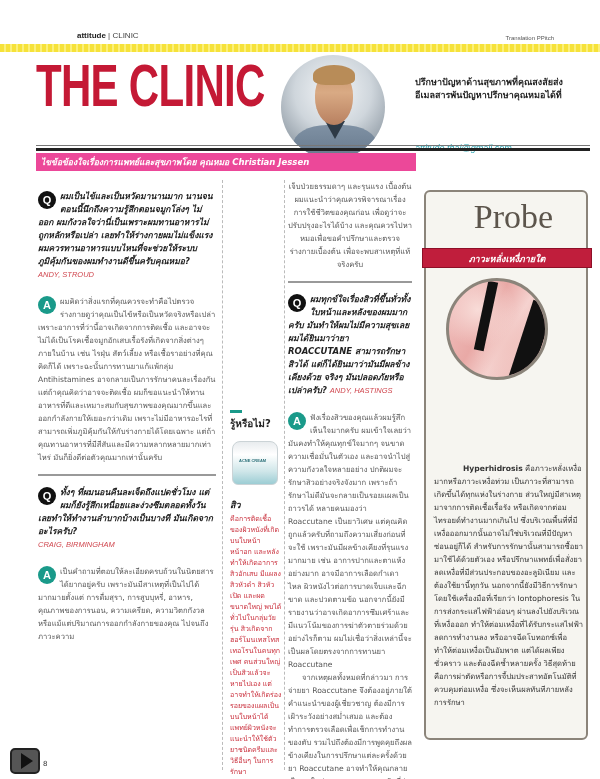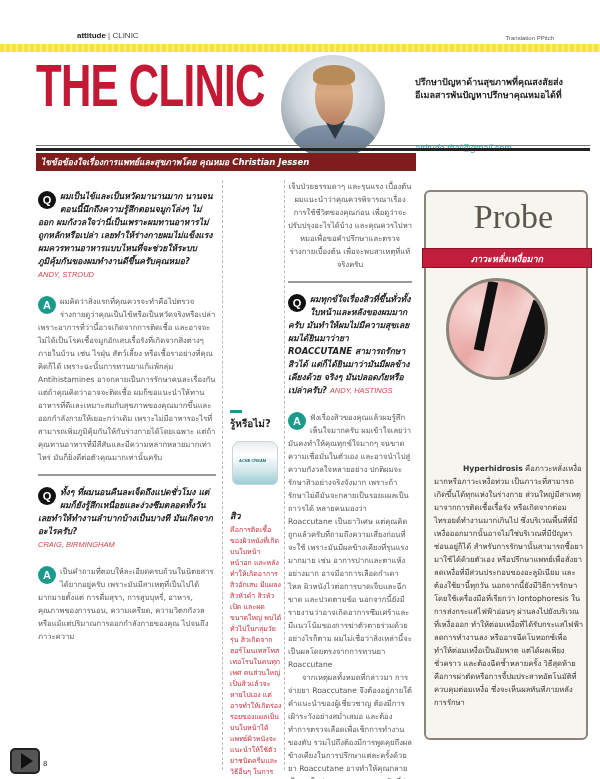--- a/index.html
+++ b/index.html
@@ -33,7 +33,7 @@
 
   .rule-thick { position: absolute; left: 36px; top: 148px; width: 554px; height: 3px; background: #222; }
   .rule-thin { position: absolute; left: 36px; top: 145px; width: 554px; height: 1px; background: #777; }
-  .byline-bar { position: absolute; left: 36px; top: 153px; width: 380px; height: 18px; background: #7f1d1d; color: #fff;
+  .byline-bar { position: absolute; left: 36px; top: 153px; width: 380px; height: 18px; background: #ec4899; color: #fff;
     font-size: 8.5px; font-style: italic; font-weight: bold; line-height: 18px; padding-left: 5px; }
 
   .col { position: absolute; font-size: 8px; line-height: 13px; color: #444; }

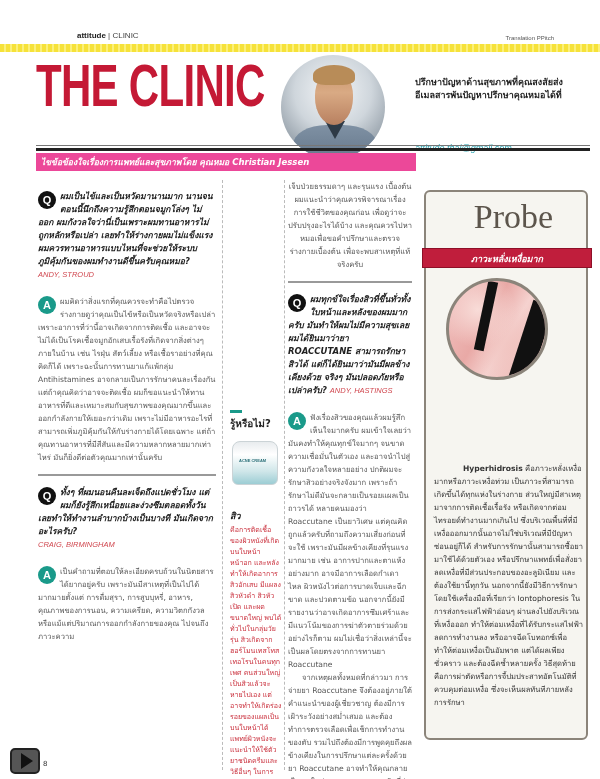--- a/index.html
+++ b/index.html
@@ -162,7 +162,7 @@
 
 <div class="probe">
   <div class="probe-title">Probe</div>
-  <div class="probe-ribbon">ภาวะหลั่งเหงื่อมาก</div>
+  <div class="probe-ribbon">ภาวะหลั่งเหงื่ภายใต</div>
   <div class="probe-img">
     <div class="crease1"></div>
     <div class="crease2"></div>

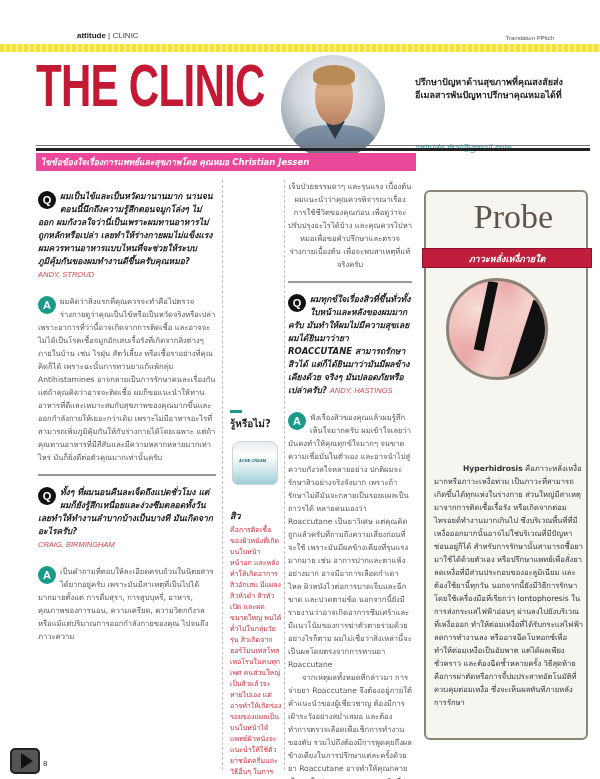--- a/index.html
+++ b/index.html
@@ -56,7 +56,7 @@
   .jar { margin: 10px 0 0 2px; width: 46px; height: 44px; border-radius: 8px 8px 6px 6px;
     background: linear-gradient(180deg, #e8ecee 0%, #ffffff 30%, #cfe6e9 70%, #9ccdd4 100%); position: relative; border: 1px solid #cbd3d6; }
   .jar .lbl { position: absolute; left: 6px; top: 16px; font-size: 4px; color: #2a6f78; font-weight: bold; font-family: "Liberation Sans", sans-serif; }
-  .sidebar .term { margin-top: 24px; font-size: 9px; font-weight: bold; font-style: italic; color: #222; }
+  .sidebar .term { margin-top: 13px; font-size: 9px; font-weight: bold; font-style: italic; color: #222; }
   .sidebar .desc { font-size: 7px; line-height: 11px; color: #c92d3a; margin-top: 2px; }
 
   .probe { position: absolute; left: 424px; top: 190px; width: 164px; height: 550px; background: #f6f5f0;

